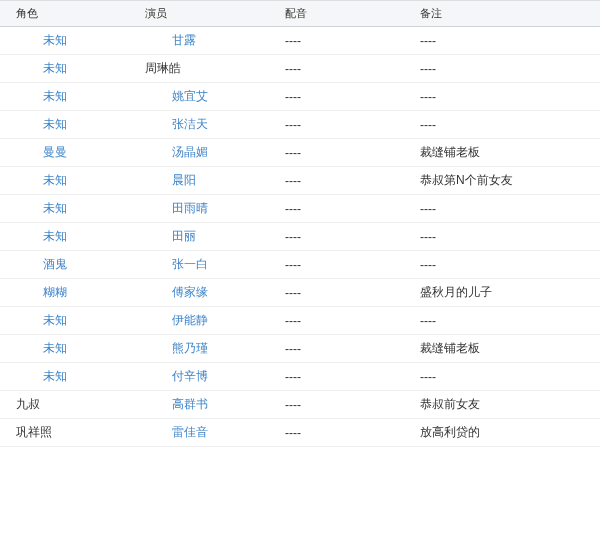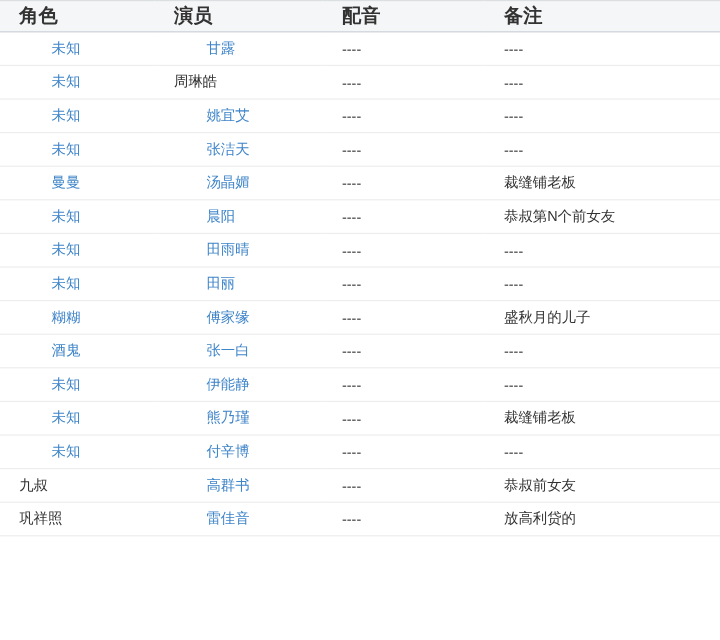--- a/index.html
+++ b/index.html
@@ -34,8 +34,8 @@
     height: 25px;
     padding: 0 0 0 16px;
     text-align: left;
-    font-weight: bold;
-    font-size: 16px;
+    font-weight: normal;
+    font-size: 11px;
     color: var(--text-color);
     vertical-align: middle;
     white-space: nowrap;

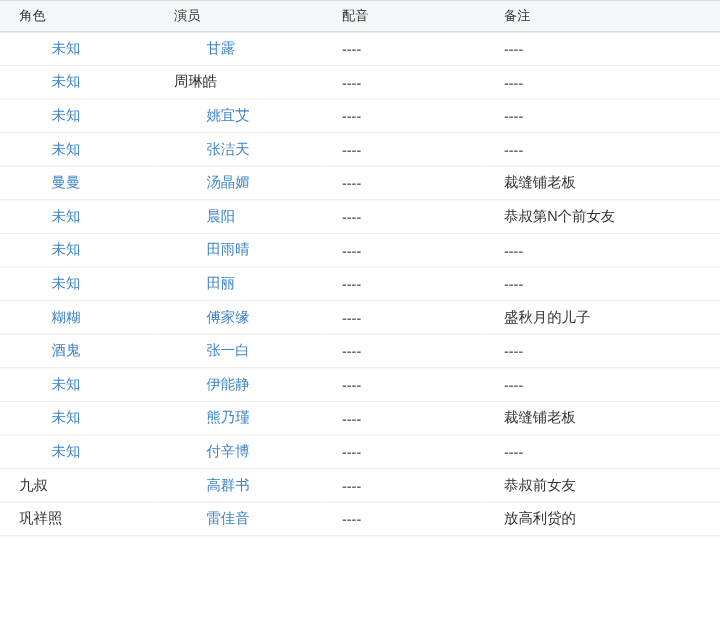--- a/index.html
+++ b/index.html
@@ -131,16 +131,16 @@
         <td><span class="plain">----</span></td>
       </tr>
       <tr>
+        <td><span class="link">酒鬼</span></td>
+        <td><span class="link">张一白</span></td>
+        <td><span class="dash">----</span></td>
+        <td><span class="plain">----</span></td>
+      </tr>
+      <tr>
         <td><span class="link">糊糊</span></td>
         <td><span class="link">傅家缘</span></td>
         <td><span class="dash">----</span></td>
         <td><span class="plain">盛秋月的儿子</span></td>
-      </tr>
-      <tr>
-        <td><span class="link">酒鬼</span></td>
-        <td><span class="link">张一白</span></td>
-        <td><span class="dash">----</span></td>
-        <td><span class="plain">----</span></td>
       </tr>
       <tr>
         <td><span class="link">未知</span></td>

